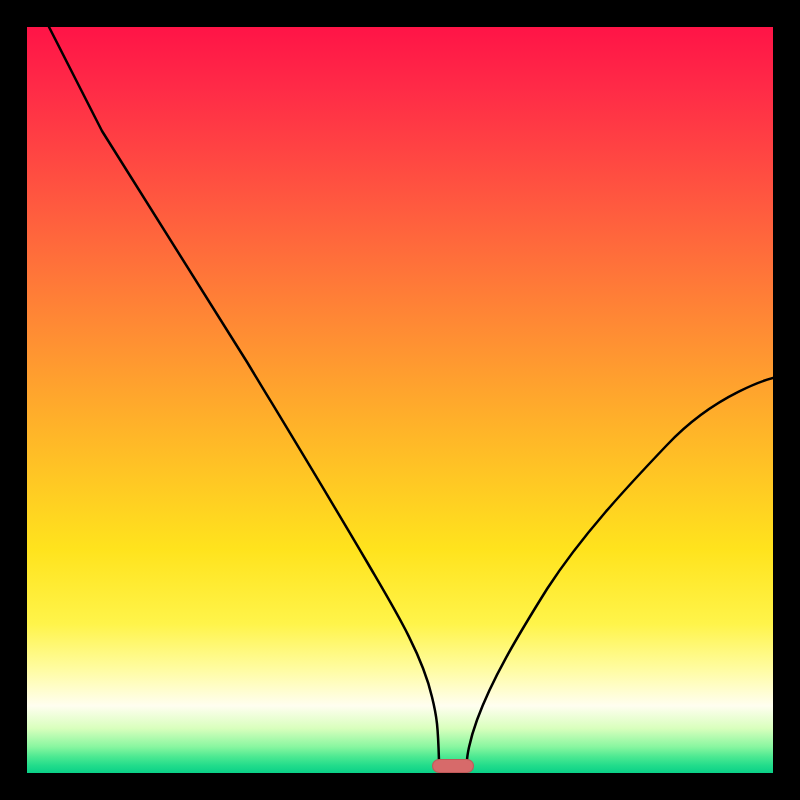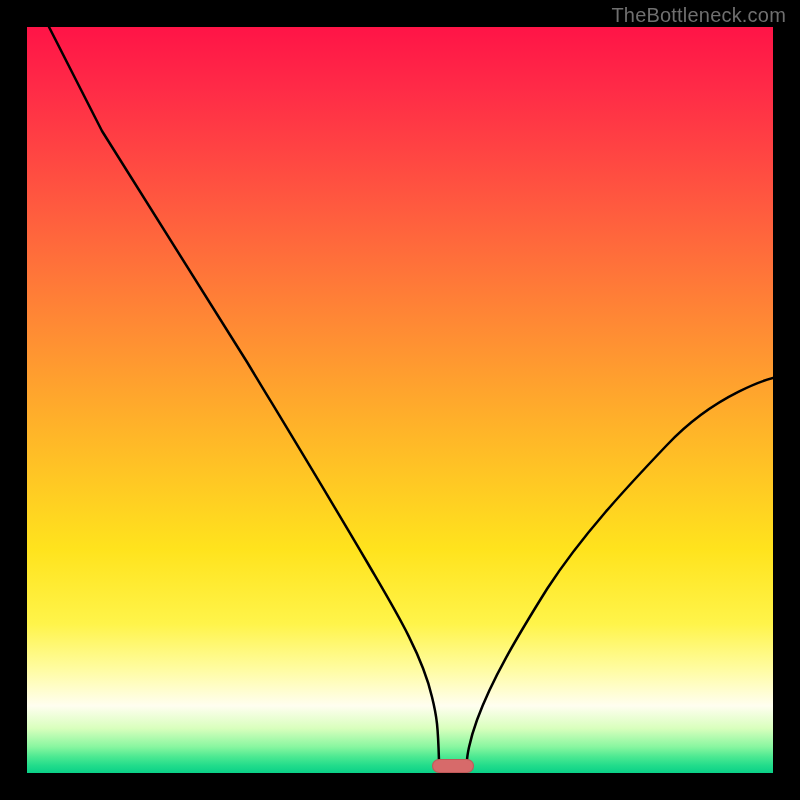--- a/index.html
+++ b/index.html
@@ -88,7 +88,6 @@
 
 <div class="frame">
 
-  <div class="watermark">TheBottleneck.com</div>
 
   <div class="plot-area">
 

